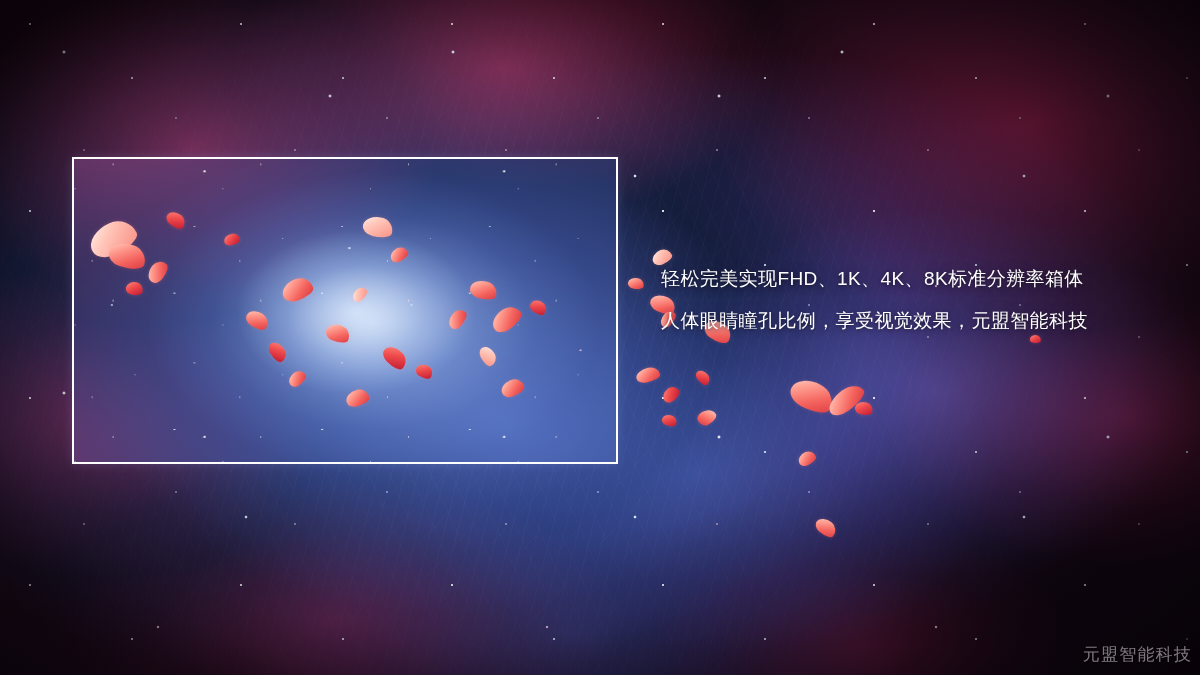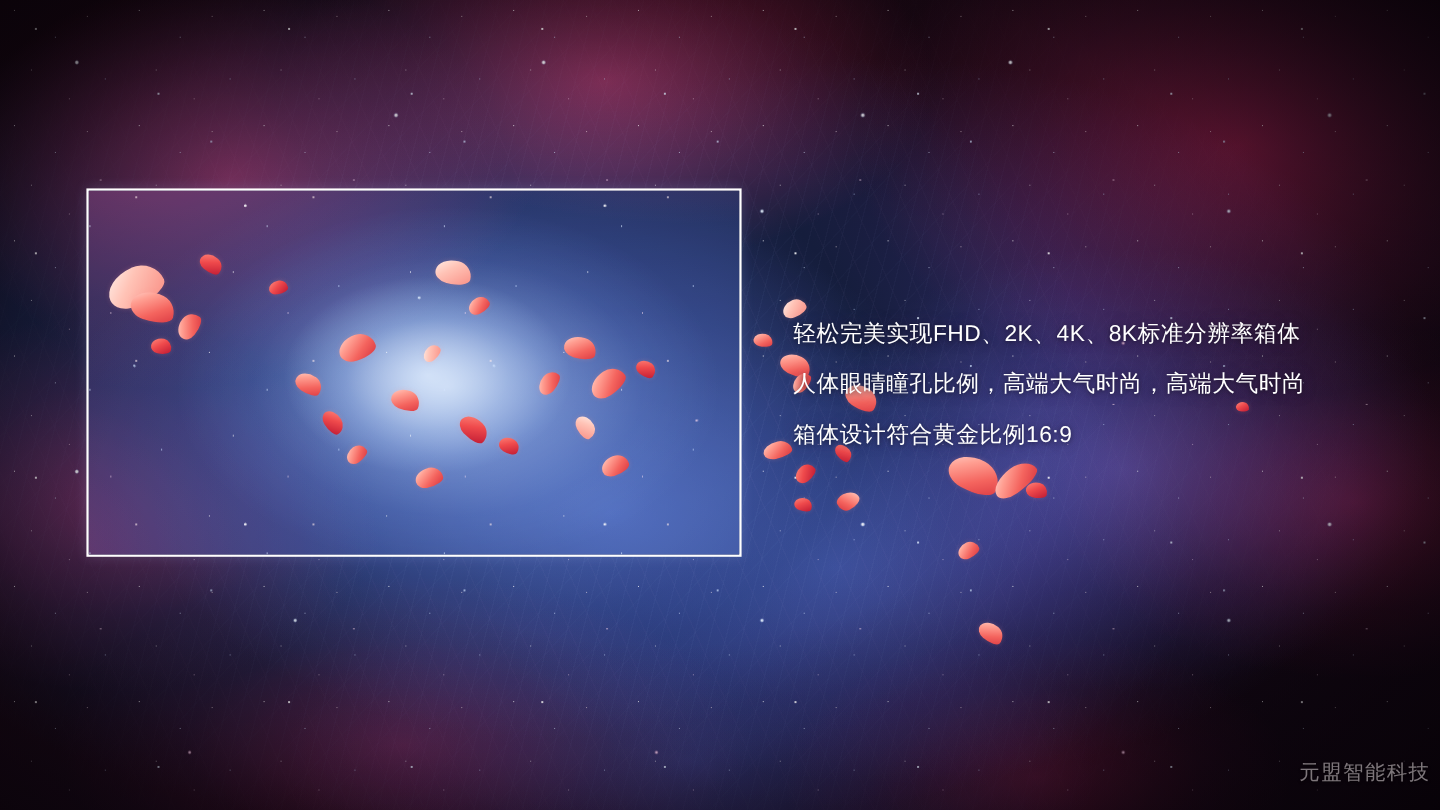--- a/index.html
+++ b/index.html
@@ -302,7 +302,7 @@
   </div>
 
   <div id="body-text">
-    <div class="body-line">轻松完美实现FHD、2K、4K、8K标准分辨率箱体</div>
+    <div class="body-line">轻松完美实现FHD、1K、4K、8K标准分辨率箱体</div>
     <div class="body-line">人体眼睛瞳孔比例，高端大气时尚，高端大气时尚</div>
     <div class="body-line">箱体设计符合黄金比例16:9</div>
   </div>

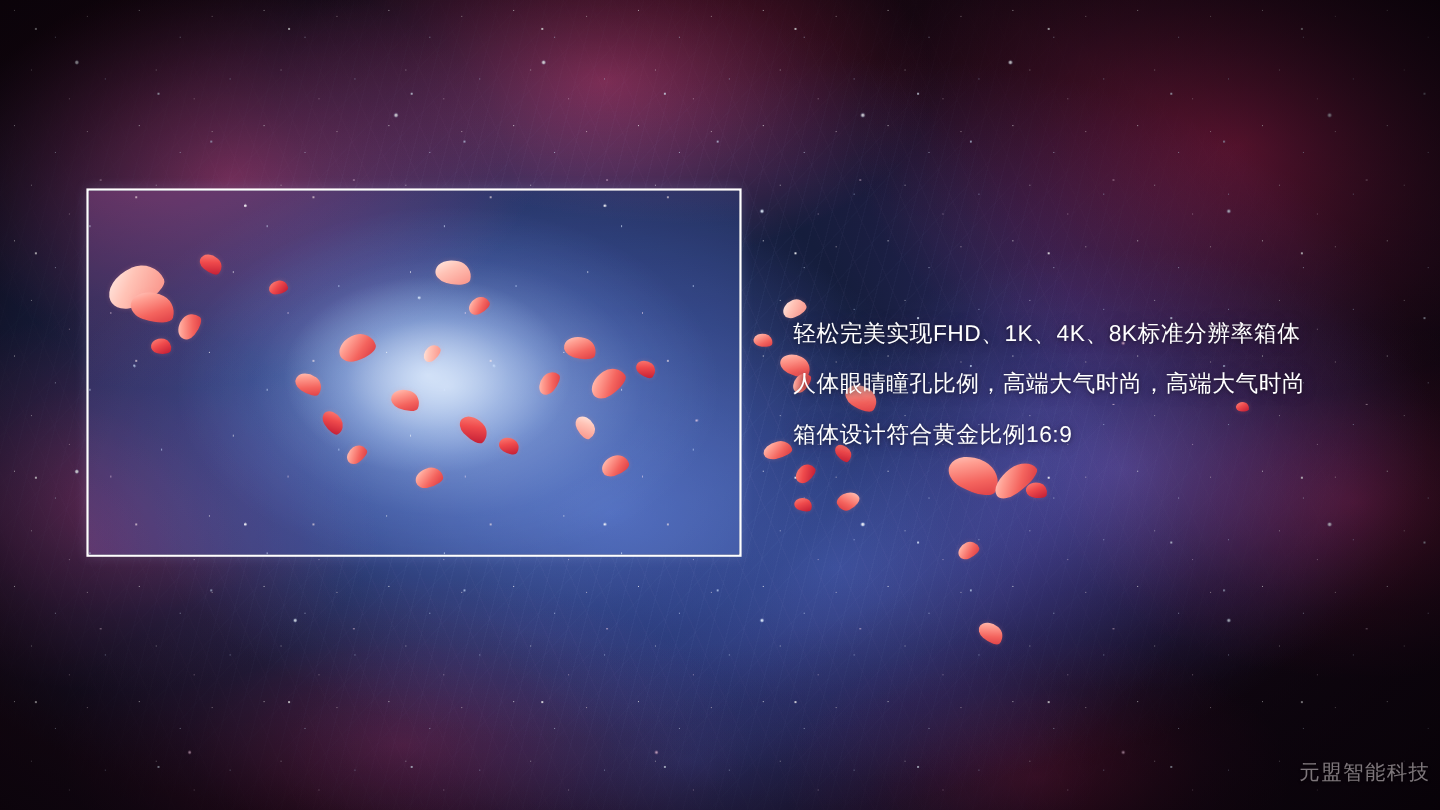--- a/index.html
+++ b/index.html
@@ -303,7 +303,7 @@
 
   <div id="body-text">
     <div class="body-line">轻松完美实现FHD、1K、4K、8K标准分辨率箱体</div>
-    <div class="body-line">人体眼睛瞳孔比例，高端大气时尚，高端大气时尚</div>
+    <div class="body-line">人体眼睛瞳孔比例，享受视觉效果，元盟智能科技</div>
     <div class="body-line">箱体设计符合黄金比例16:9</div>
   </div>
 

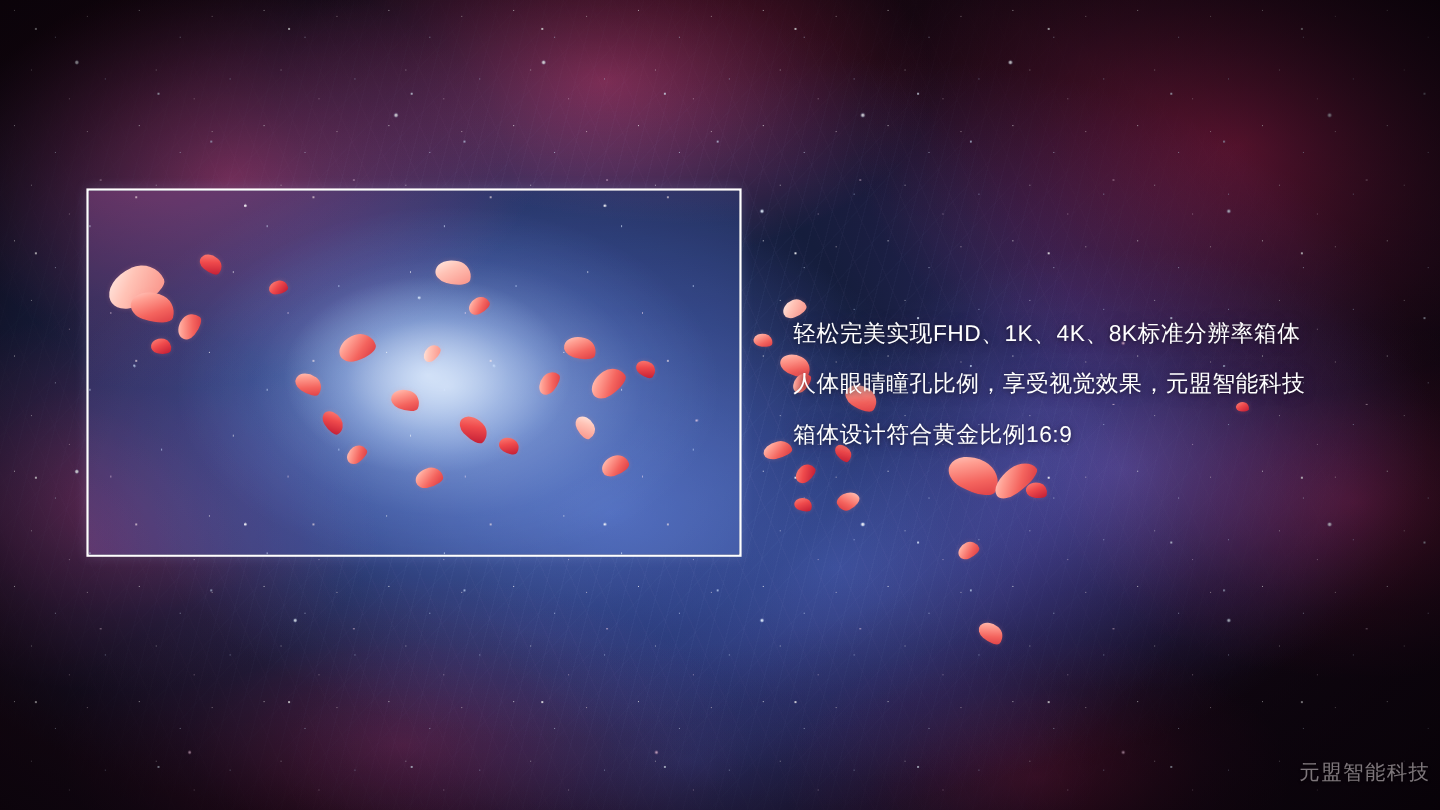--- a/index.html
+++ b/index.html
@@ -304,7 +304,6 @@
   <div id="body-text">
     <div class="body-line">轻松完美实现FHD、1K、4K、8K标准分辨率箱体</div>
     <div class="body-line">人体眼睛瞳孔比例，享受视觉效果，元盟智能科技</div>
-    <div class="body-line">箱体设计符合黄金比例16:9</div>
   </div>
 
   <div id="watermark">元盟智能科技</div>

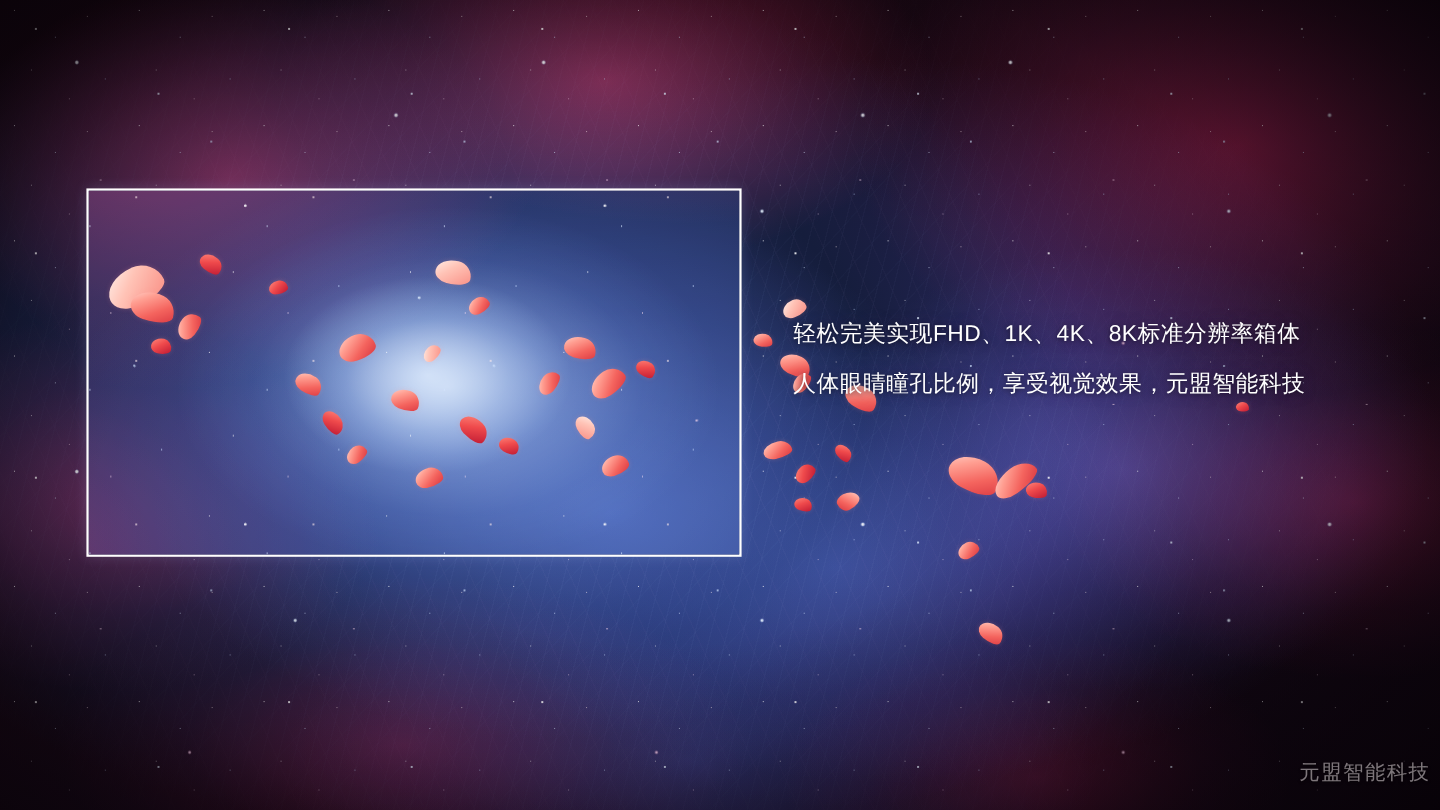--- a/index.html
+++ b/index.html
@@ -195,7 +195,7 @@
   #watermark {
     position: absolute;
     right: 8px;
-    bottom: 20px;
+    bottom: 9px;
     font-size: 17px;
     color: rgba(236,226,230,0.52);
     letter-spacing: 1.2px;

